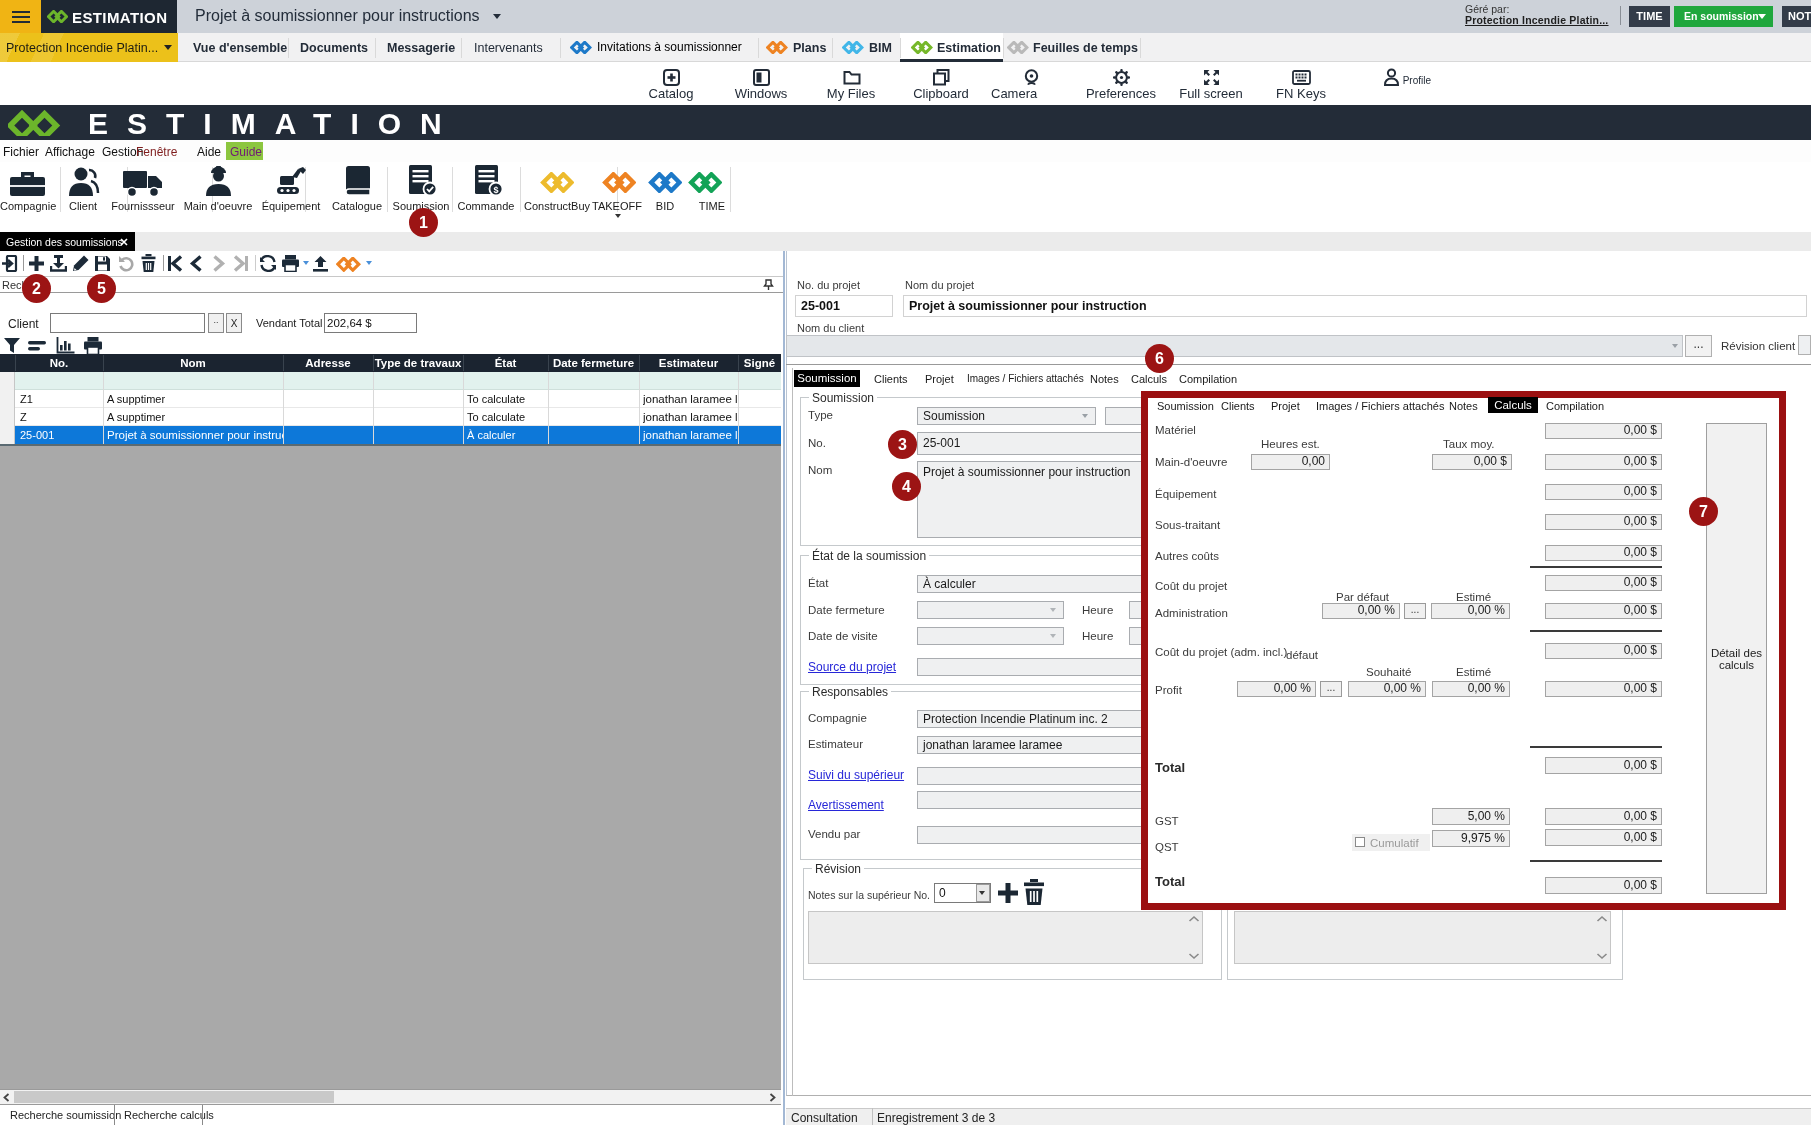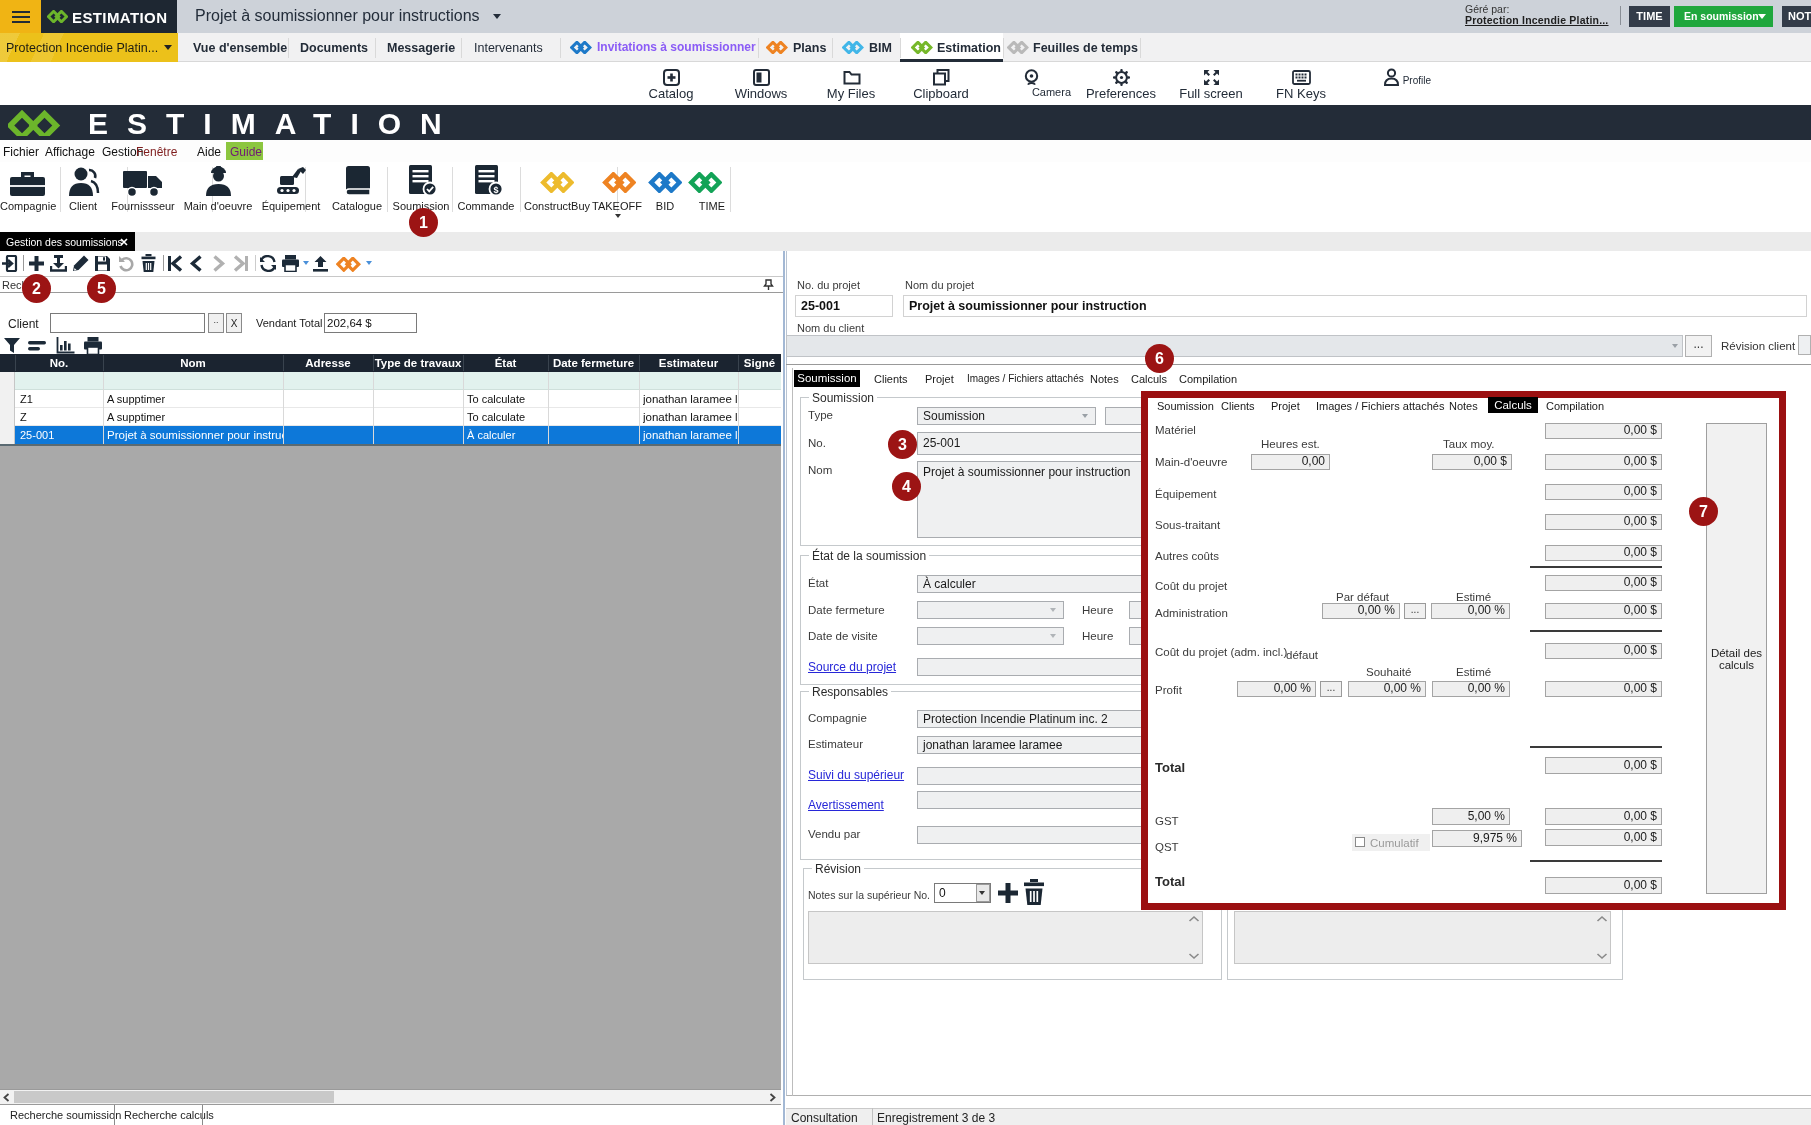--- a/index.html
+++ b/index.html
@@ -56,7 +56,7 @@
     <rect x="3.2" y="2.8" width="7.4" height="7.4" fill="none" stroke="#1d79c8" stroke-width="3" transform="rotate(45 6.9 6.5)"></rect>
     <rect x="11" y="2.8" width="7.4" height="7.4" fill="none" stroke="#1d79c8" stroke-width="3" transform="rotate(45 14.7 6.5)"></rect>
   </svg>
-<div class="ab" style="left:597px;top:40px;font-size:12px;font-weight:bold;color:#8b5cf6">Invitations à soumissionner</div>
+<div class="ab" style="left:597px;top:40px;font-size:12px;font-weight:normal;color:#000000">Invitations à soumissionner</div>
 <div class="ab" style="left:758px;top:38px;width:1px;height:20px;background:#d9d9d9"></div>
 <svg class="ab" style="left:766px;top:41px" width="22" height="13" viewBox="0 0 22 13">
     <rect x="3.2" y="2.8" width="7.4" height="7.4" fill="none" stroke="#ee8322" stroke-width="3" transform="rotate(45 6.9 6.5)"></rect>

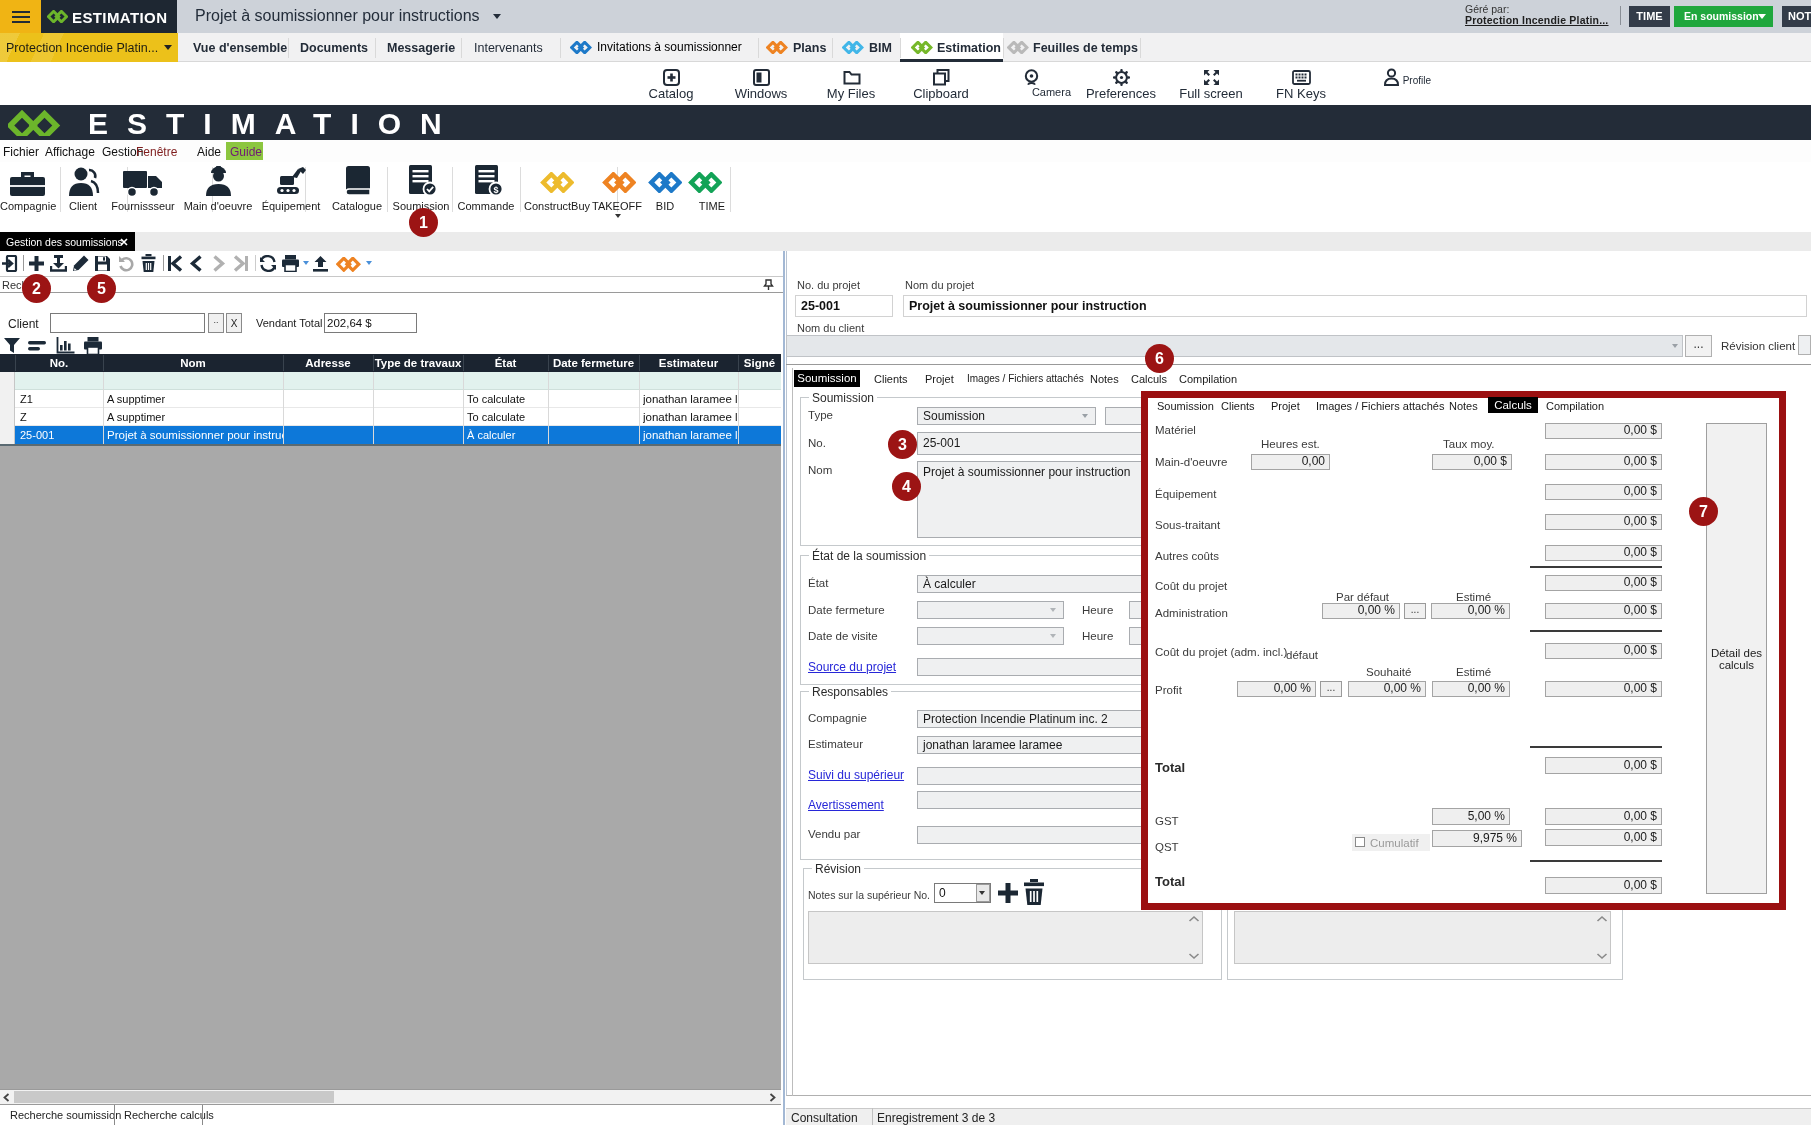--- a/index.html
+++ b/index.html
@@ -114,7 +114,7 @@
     <circle cx="8.5" cy="7" r="1.8" fill="#232c38"></circle>
     <path d="M5 15.6 C6 13.5 11 13.5 12 15.6" stroke="#232c38" stroke-width="2" fill="none"></path>
   </svg>
-<div class="ab" style="left:991px;top:86px;width:80px;text-align:right;font-size:11px;color:#232c38">Camera</div>
+<div class="ab" style="left:991px;top:86px;width:80px;text-align:left;font-size:13px;color:#232c38">Camera</div>
 
 <svg class="ab" style="left:1113px;top:69px" width="17" height="17" viewBox="0 0 17 17">
     <circle cx="8.5" cy="8.5" r="5.4" fill="none" stroke="#232c38" stroke-width="2"></circle>

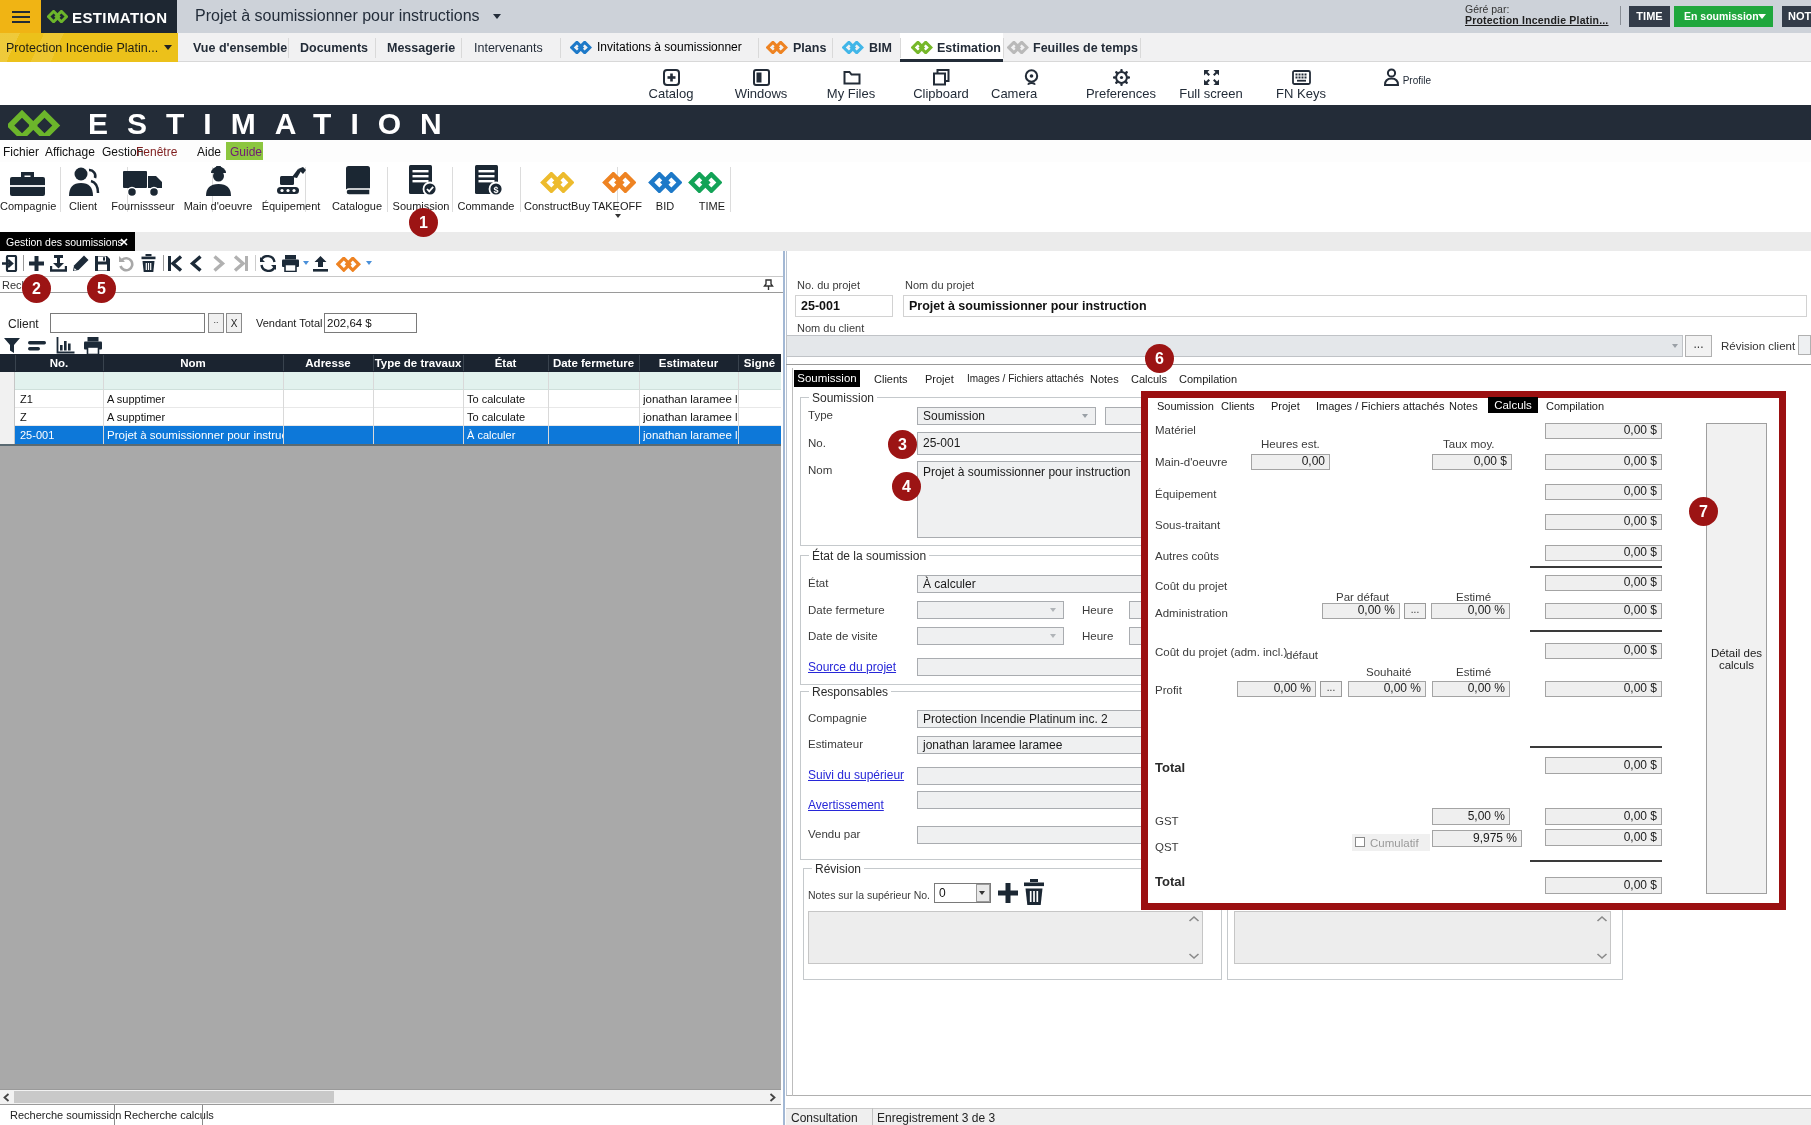--- a/index.html
+++ b/index.html
@@ -620,7 +620,7 @@
 <div class="ab" style="z-index:41;left:1352px;top:834px;width:78px;height:17px;background:#f0f0f0"></div>
 <div class="ab" style="z-index:41;left:1355px;top:837px;width:10px;height:10px;background:#fff;border:1px solid #8a8a8a"></div>
 <div class="ab" style="z-index:41;left:1370px;top:837px;font-size:11.5px;color:#9a9a9a">Cumulatif</div>
-<div class="ab amt" style="z-index:41;left:1432px;top:830px;width:90px;height:17px;line-height:14px">9,975 %</div>
+<div class="ab amt" style="z-index:41;left:1432px;top:830px;width:78px;height:17px;line-height:14px">9,975 %</div>
 <div class="ab amt" style="z-index:41;left:1545px;top:829px;width:117px;height:17px;line-height:14px">0,00 $</div>
 <div class="ab" style="z-index:41;left:1530px;top:860px;width:132px;height:2px;background:#3a3a3a"></div>
 <div class="ab" style="z-index:41;left:1155px;top:874px;font-size:13px;font-weight:bold;color:#2b2b2b">Total</div>

